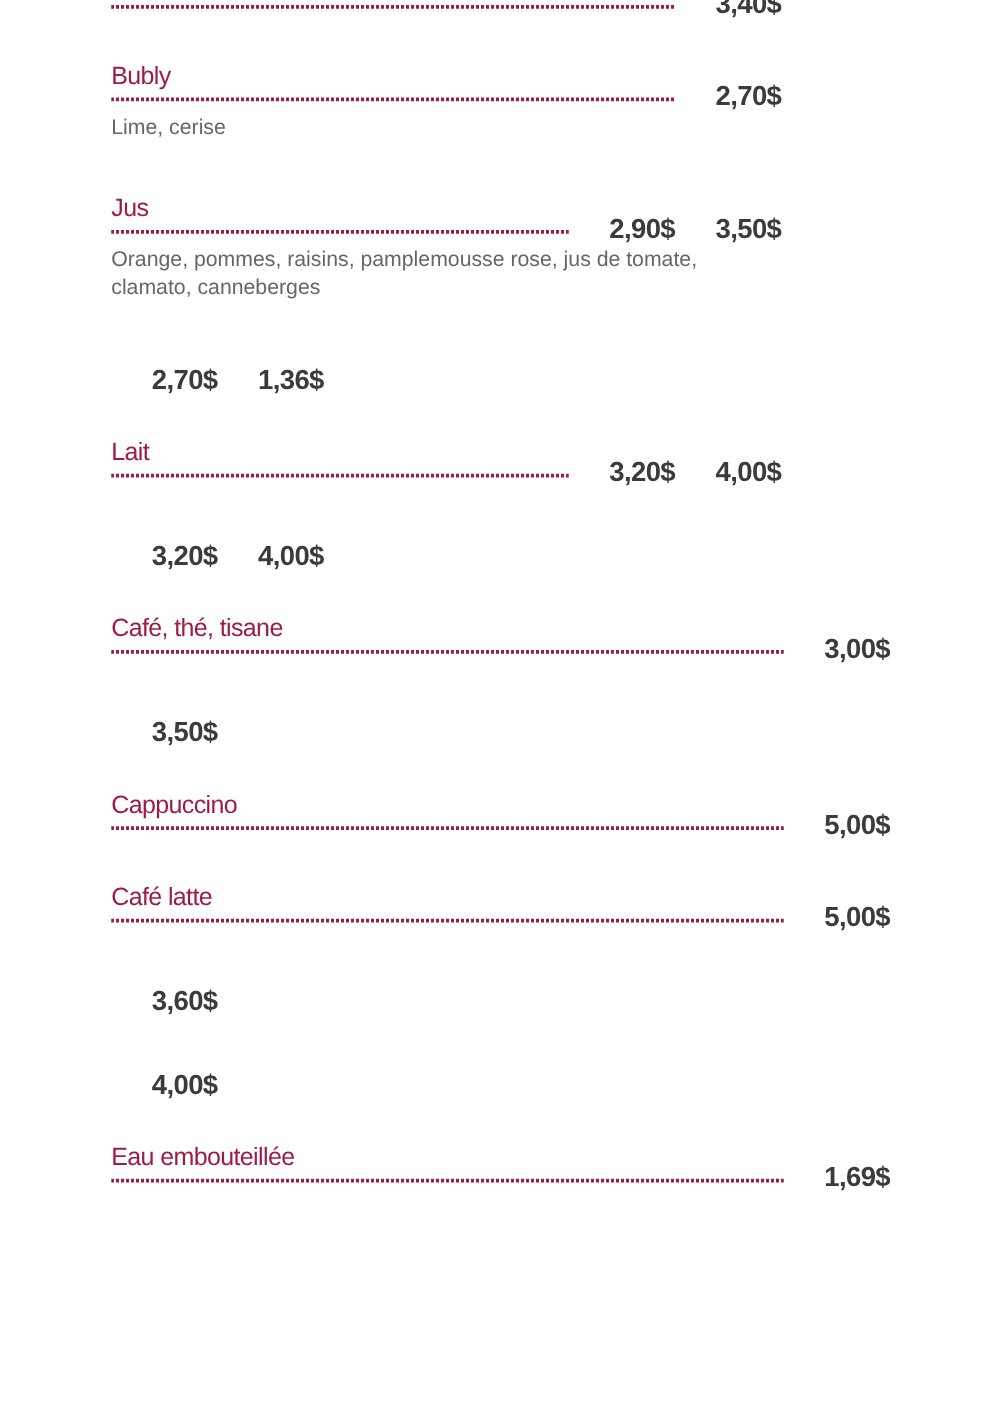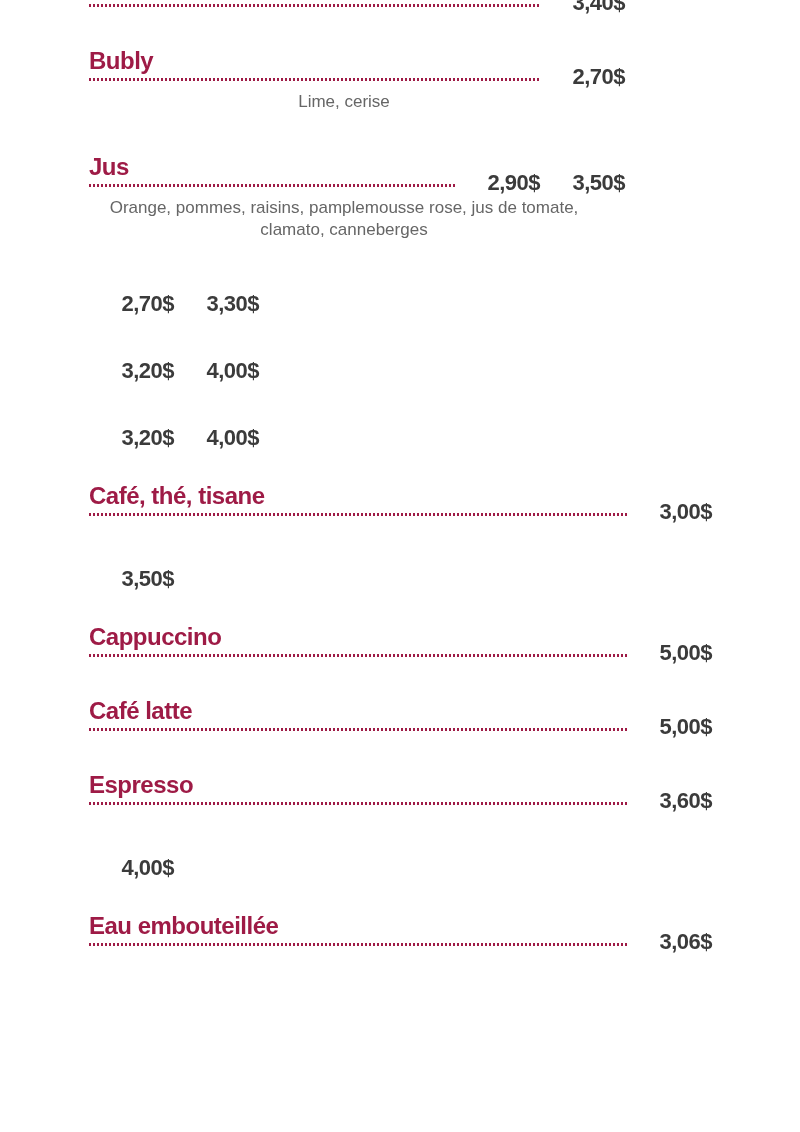--- a/index.html
+++ b/index.html
@@ -30,8 +30,8 @@
     background-repeat: no-repeat;
   }
   .title {
-    font-size: 24px;
-    font-weight: 700;
+    font-size: 20px;
+    font-weight: 400;
     letter-spacing: -0.5px;
     line-height: 26px;
     color: var(--accent);

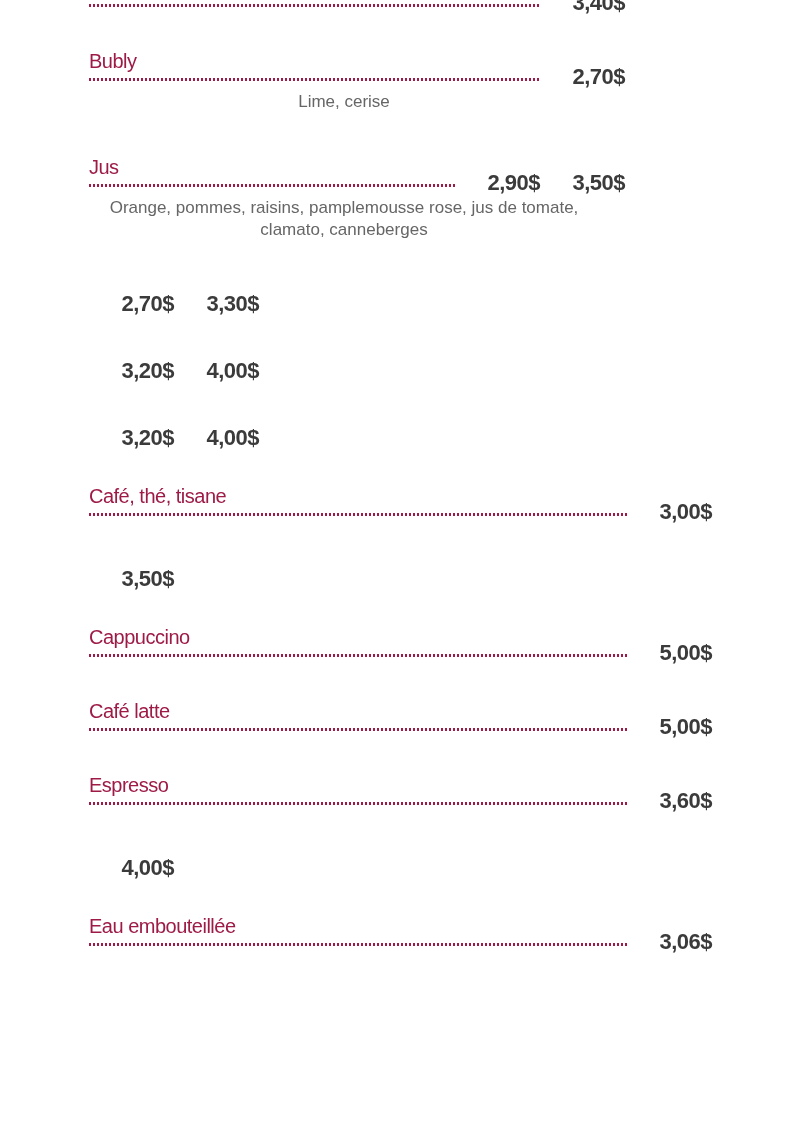--- a/index.html
+++ b/index.html
@@ -58,7 +58,6 @@
     font-size: 17px;
     line-height: 22px;
     color: var(--desc-color);
-    text-align: center;
   }
 </style>
 </head>

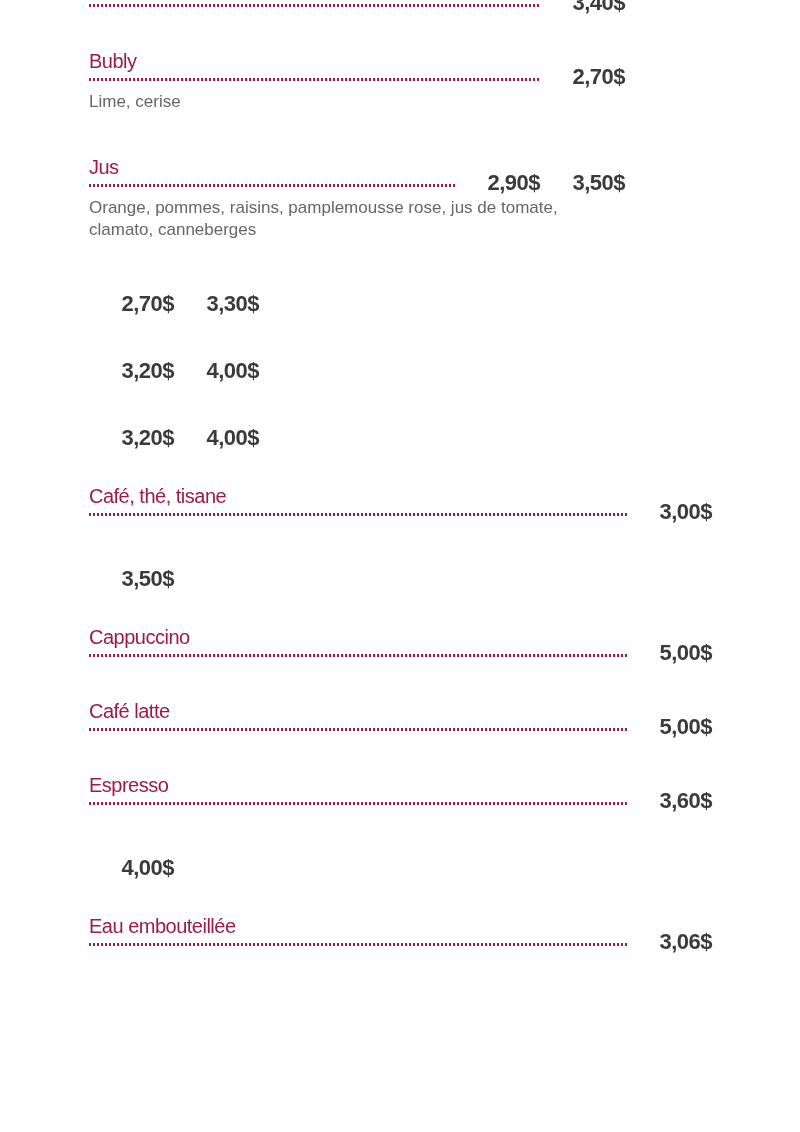--- a/index.html
+++ b/index.html
@@ -92,7 +92,7 @@
       <div class="item">
         <div class="row">
           <div class="price">2,70$</div>
-          <div class="price">3,30$</div>
+          <div class="price">1,36$</div>
           <div class="spacer"></div>
         </div>
       </div>

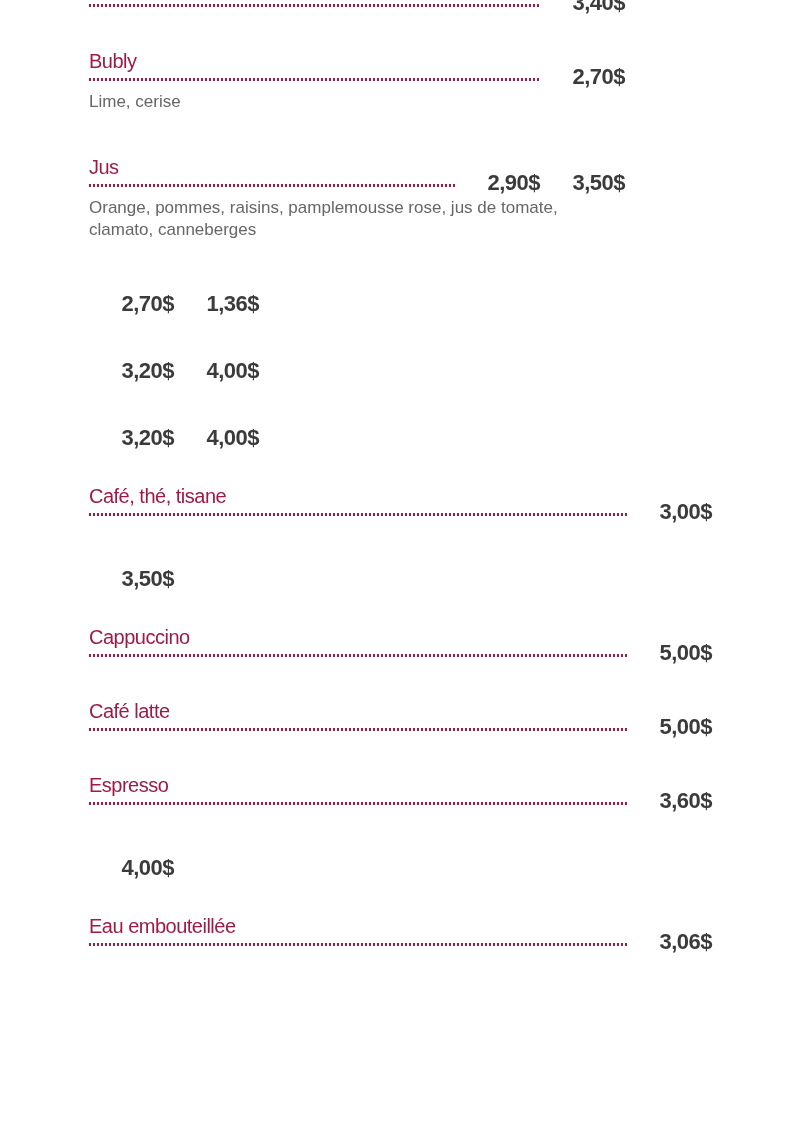--- a/index.html
+++ b/index.html
@@ -98,6 +98,7 @@
       </div>
       <div class="item">
         <div class="row">
+          <div class="title-cell"><span class="title">Lait</span></div>
           <div class="price">3,20$</div>
           <div class="price">4,00$</div>
           <div class="spacer"></div>

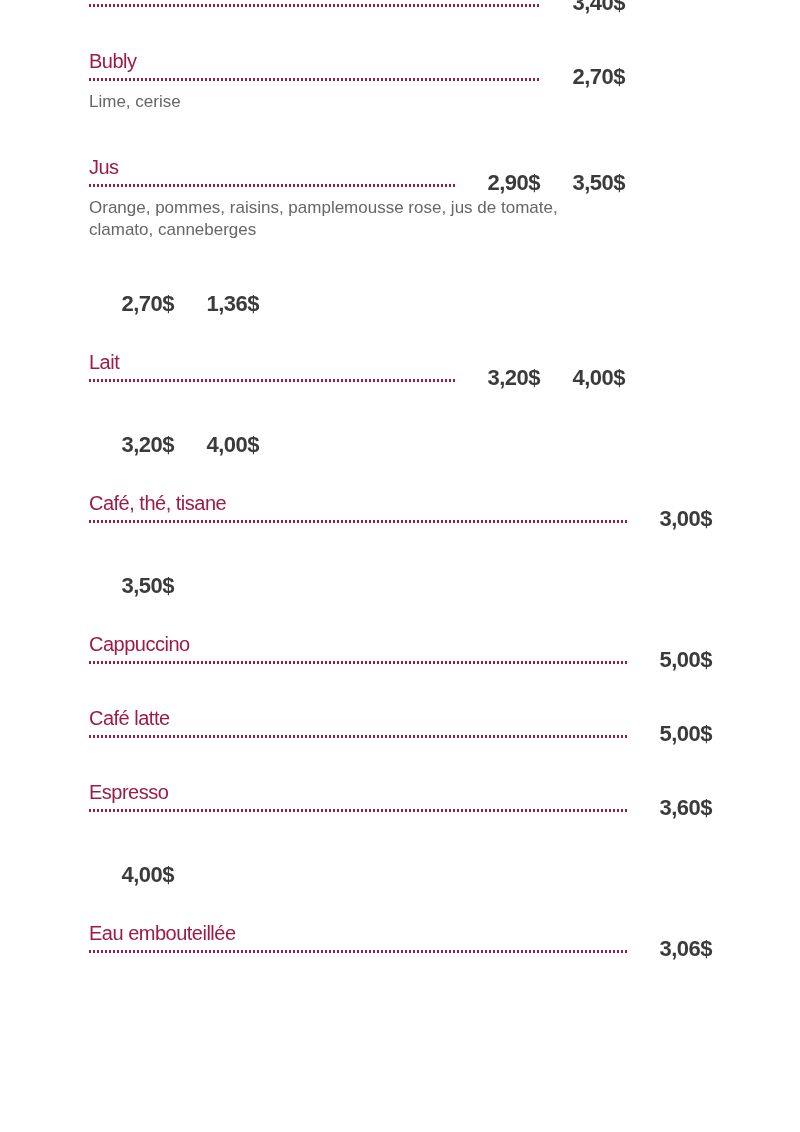--- a/index.html
+++ b/index.html
@@ -138,7 +138,6 @@
       </div>
       <div class="item">
         <div class="row">
-          <div class="title-cell"><span class="title">Espresso</span></div>
           <div class="price">3,60$</div>
         </div>
       </div>

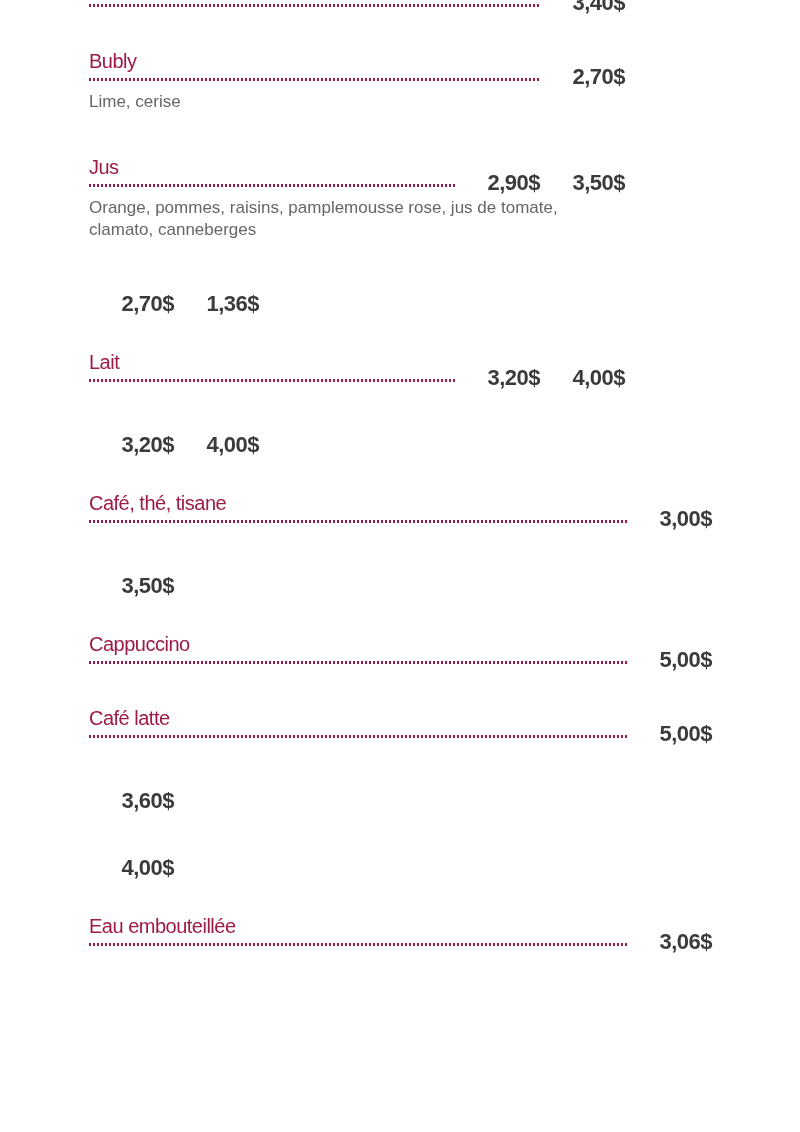--- a/index.html
+++ b/index.html
@@ -149,7 +149,7 @@
       <div class="item">
         <div class="row">
           <div class="title-cell"><span class="title">Eau embouteillée</span></div>
-          <div class="price">3,06$</div>
+          <div class="price">1,69$</div>
         </div>
       </div>
     </div>

